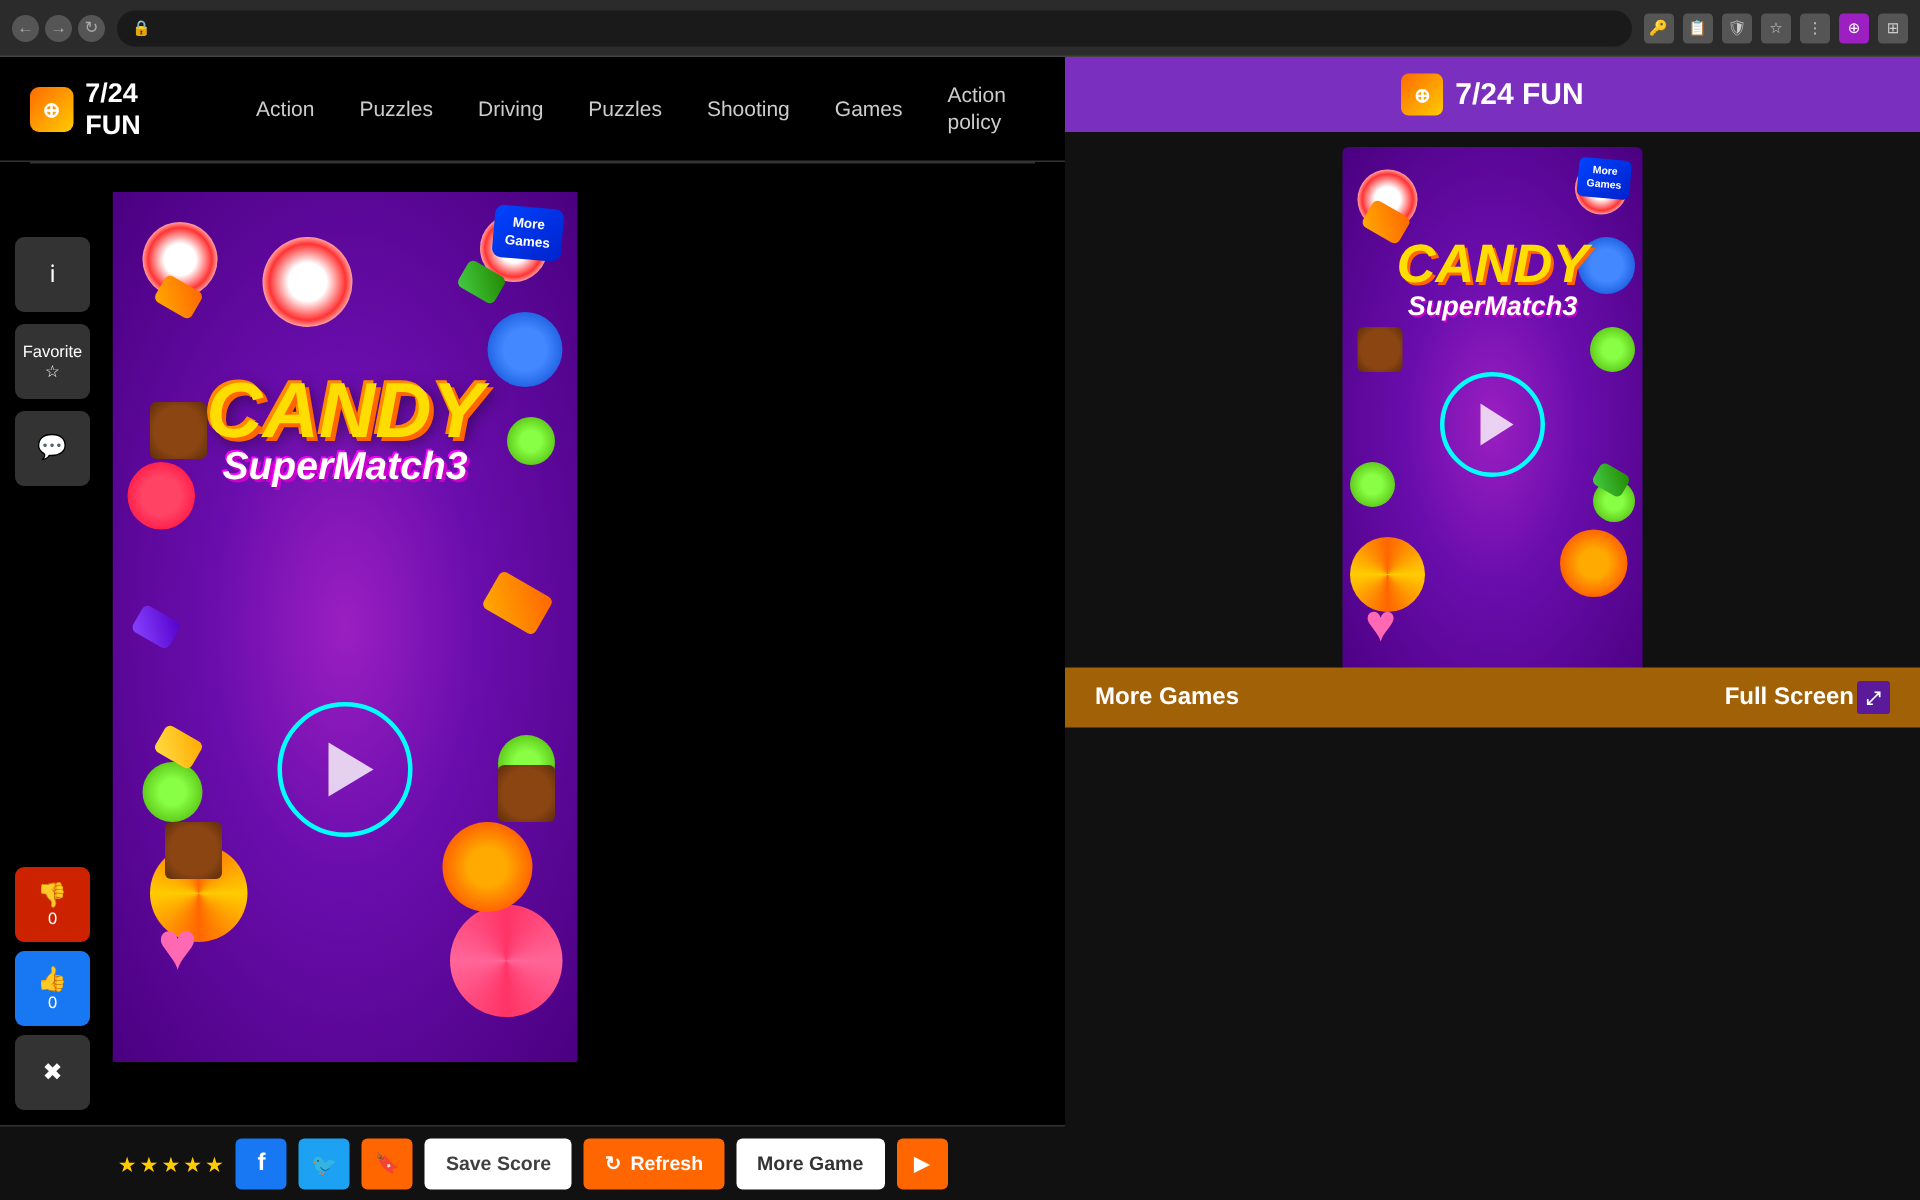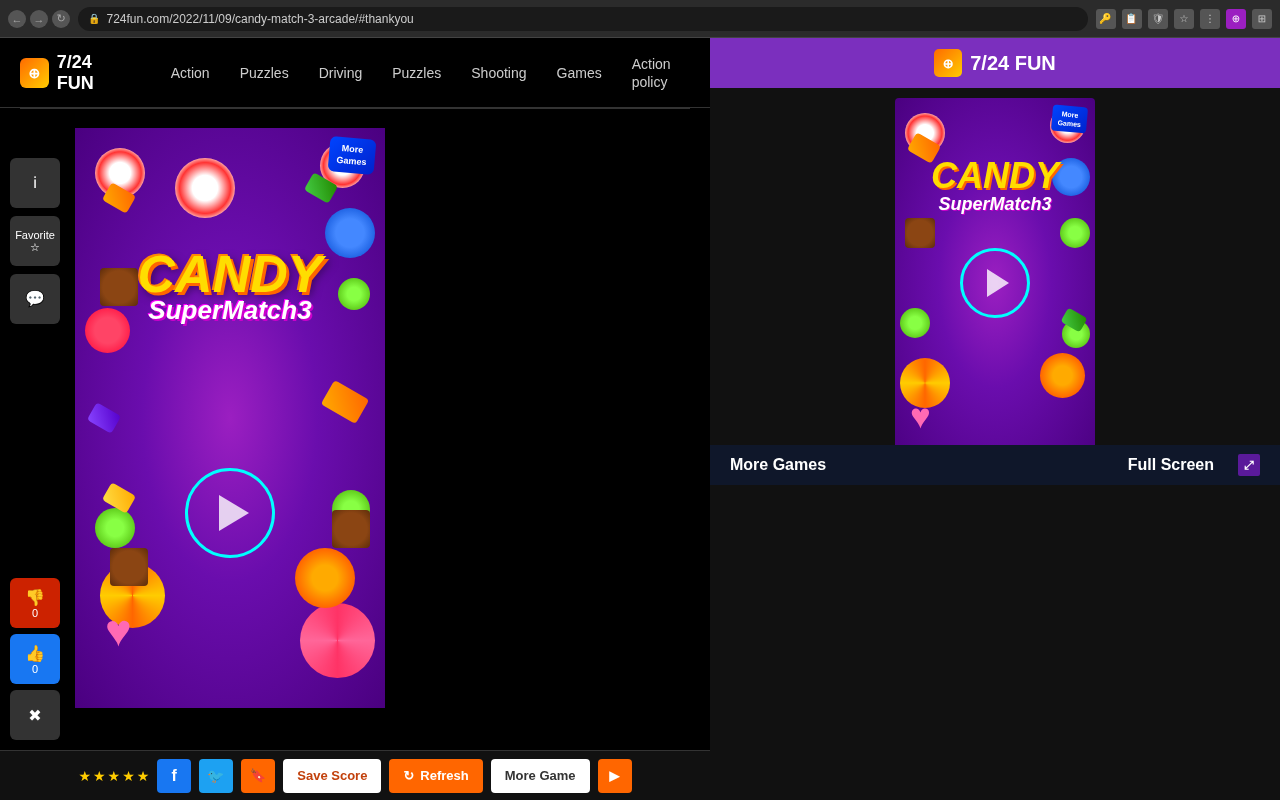--- a/index.html
+++ b/index.html
@@ -515,7 +515,6 @@
   </div>
   <div class="address-bar">
     <span class="lock-icon">🔒</span>
-    <span>724fun.com/2022/11/09/candy-match-3-arcade/#thankyou</span>
   </div>
   <div class="browser-extensions">
     <div class="ext-btn">🔑</div>

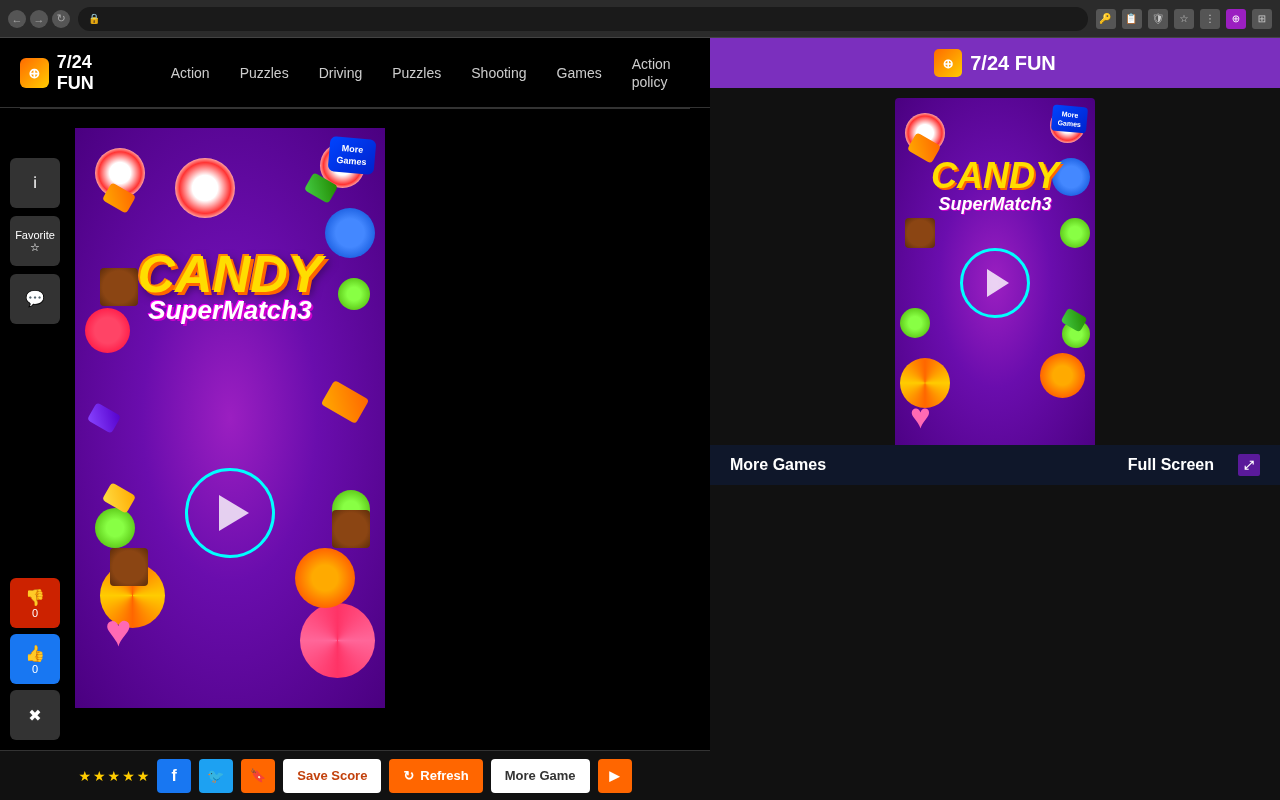--- a/index.html
+++ b/index.html
@@ -429,7 +429,7 @@
       left: 710px;
       width: 570px;
       height: 40px;
-      background: #0f172a;
+      background: #a16207;
       display: flex;
       align-items: center;
       justify-content: space-between;

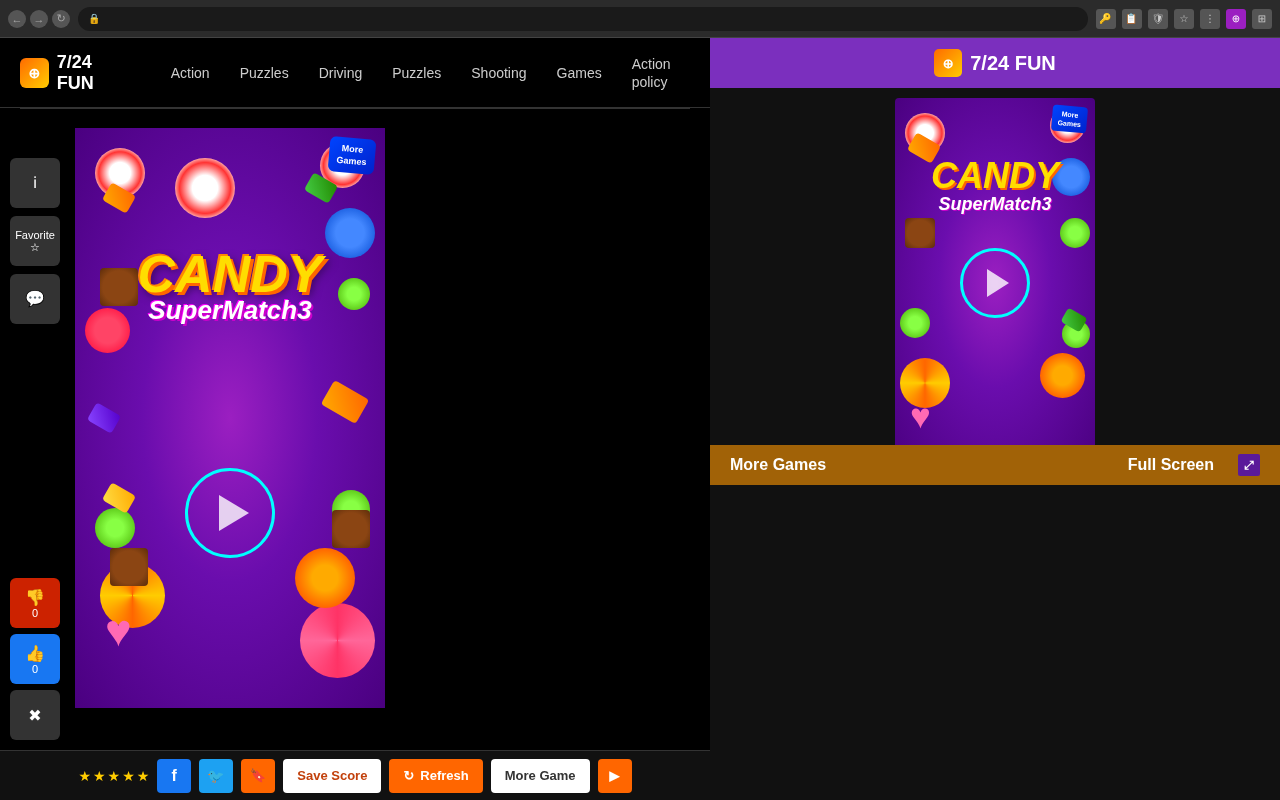--- a/index.html
+++ b/index.html
@@ -449,7 +449,7 @@
       cursor: pointer;
       display: flex;
       align-items: center;
-      gap: 24px;
+      gap: 2px;
       background: none;
       border: none;
       margin-left: 44px;

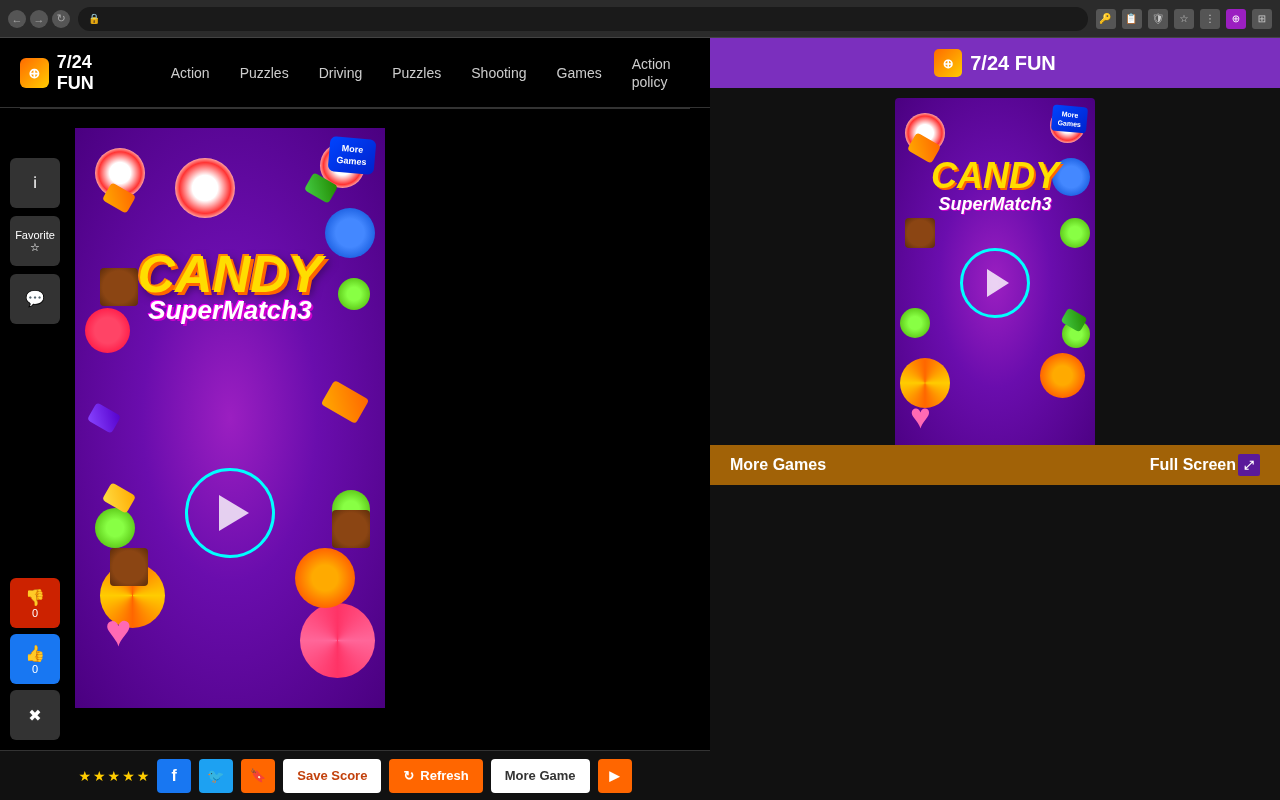--- a/index.html
+++ b/index.html
@@ -307,7 +307,7 @@
     .btn-fb { background: #1877f2; width: 34px; padding: 0; justify-content: center; }
     .btn-tw { background: #1da1f2; width: 34px; padding: 0; justify-content: center; }
     .btn-orange-icon { background: #ff6600; width: 34px; padding: 0; justify-content: center; }
-    .btn-save { background: #fff; color: #c2410c; justify-content: center; }
+    .btn-save { background: #fff; color: #404040; justify-content: center; }
     .btn-refresh { background: #ff6600; }
     .btn-next { background: #fff; color: #333; }
     .btn-next-icon { background: #ff6600; width: 34px; padding: 0; justify-content: center; }

